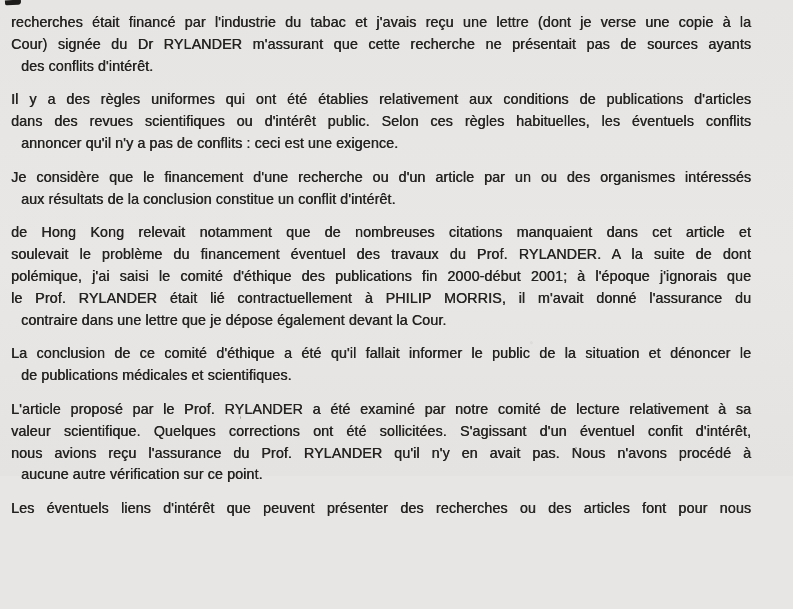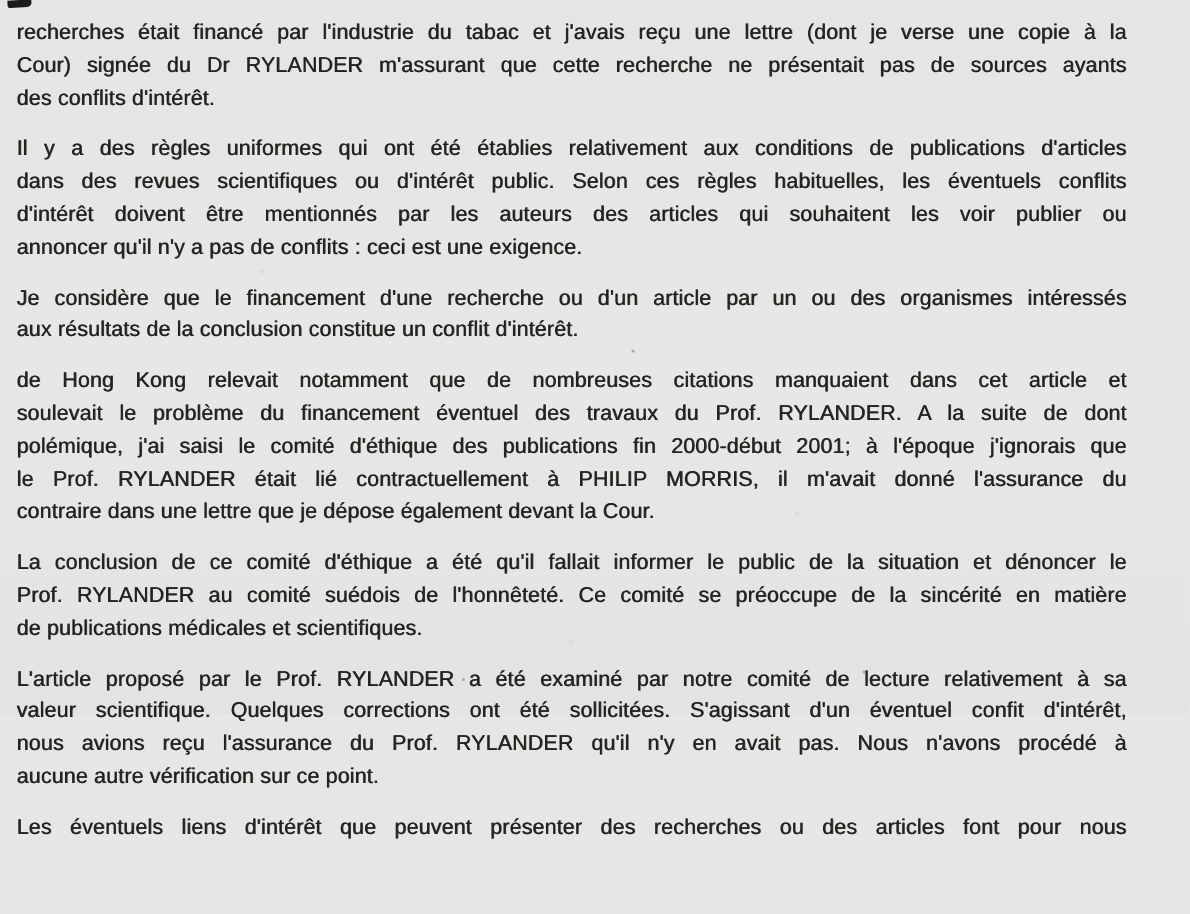--- a/index.html
+++ b/index.html
@@ -38,6 +38,7 @@
   }
   .line.last {
     text-align-last: left;
+    margin-left: 10px;
   }
   .artifact {
     position: absolute;

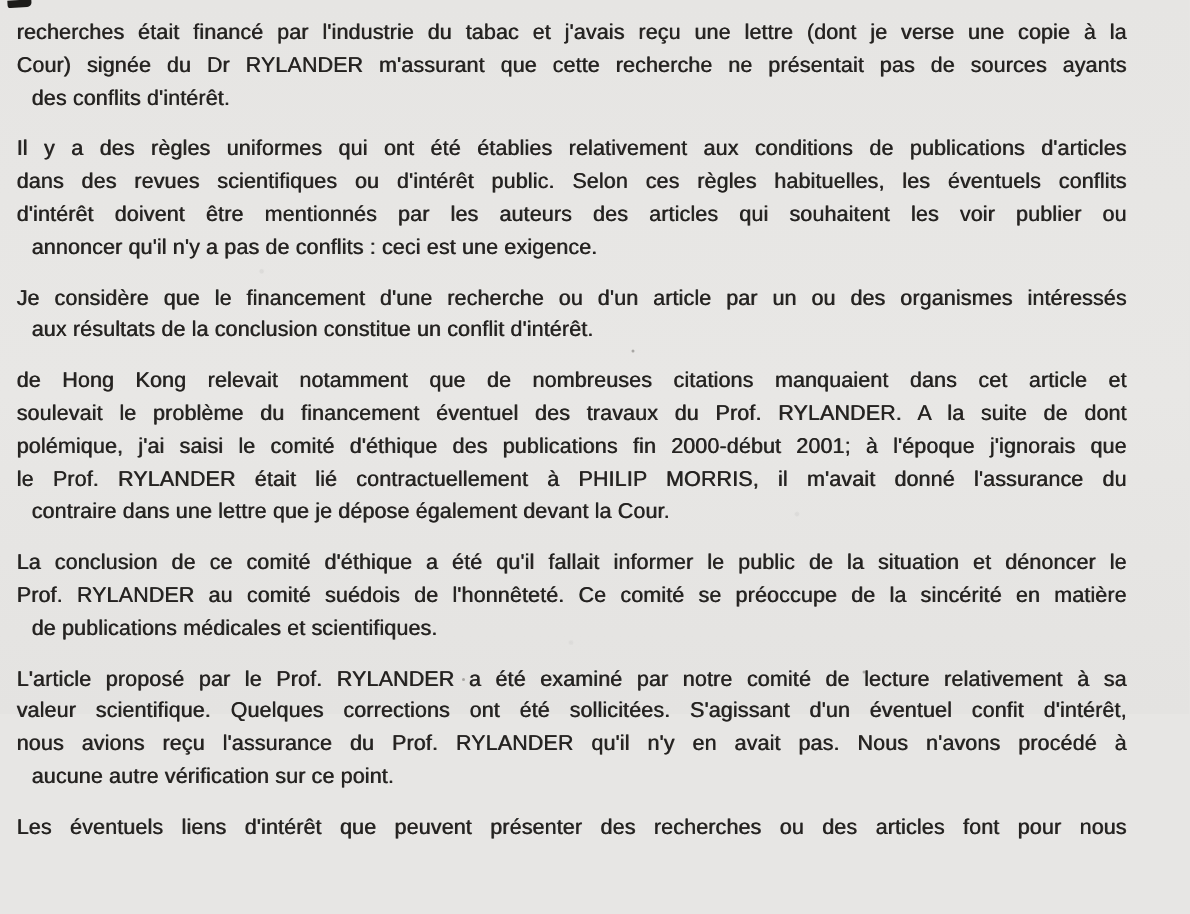--- a/index.html
+++ b/index.html
@@ -81,7 +81,6 @@
   <div class="para">
     <div class="line">Il y a des règles uniformes qui ont été établies relativement aux conditions de publications d'articles</div>
     <div class="line">dans des revues scientifiques ou d'intérêt public. Selon ces règles habituelles, les éventuels conflits</div>
-    <div class="line">d'intérêt doivent être mentionnés par les auteurs des articles qui souhaitent les voir publier ou</div>
     <div class="line last">annoncer qu'il n'y a pas de conflits : ceci est une exigence.</div>
   </div>
 

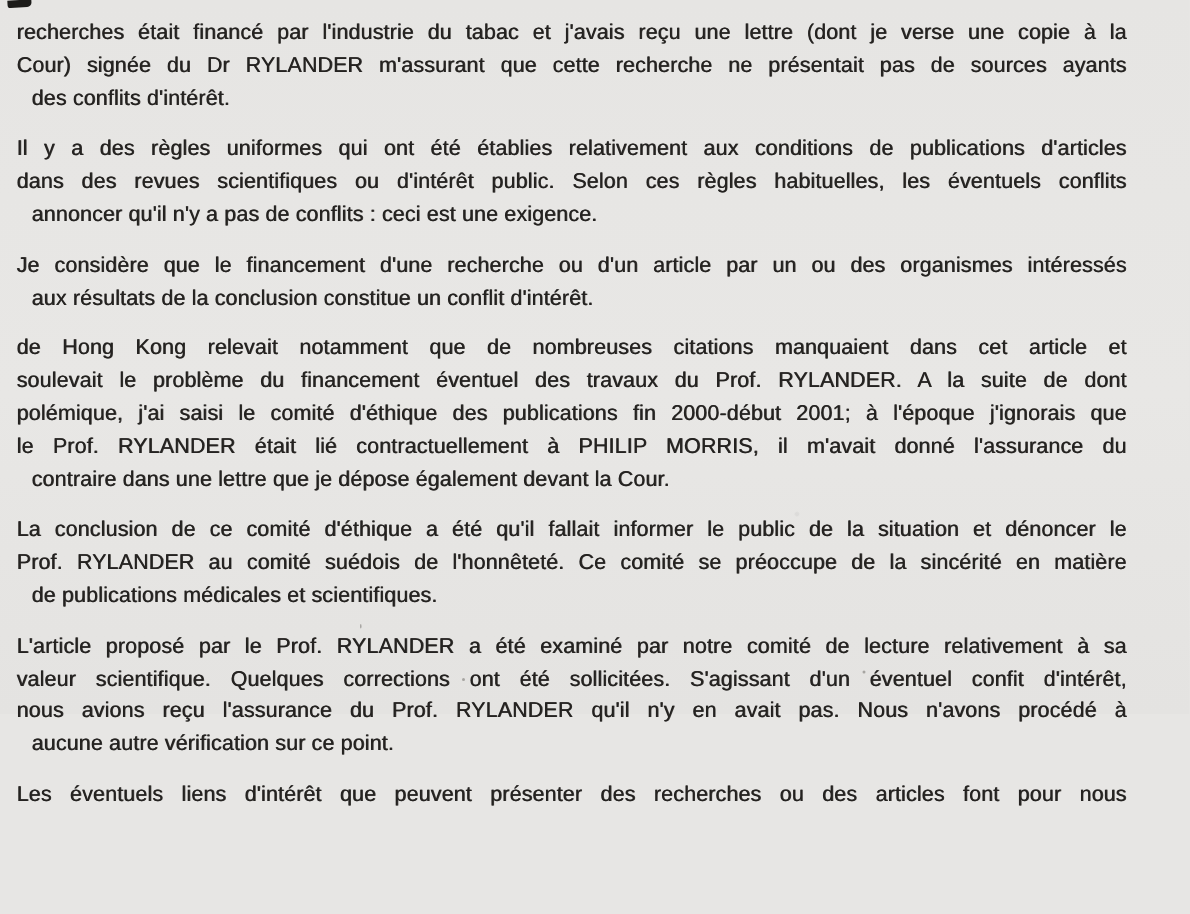--- a/index.html
+++ b/index.html
@@ -99,7 +99,6 @@
 
   <div class="para">
     <div class="line">La conclusion de ce comité d'éthique a été qu'il fallait informer le public de la situation et dénoncer le</div>
-    <div class="line">Prof. RYLANDER au comité suédois de l'honnêteté. Ce comité se préoccupe de la sincérité en matière</div>
     <div class="line last">de publications médicales et scientifiques.</div>
   </div>
 

